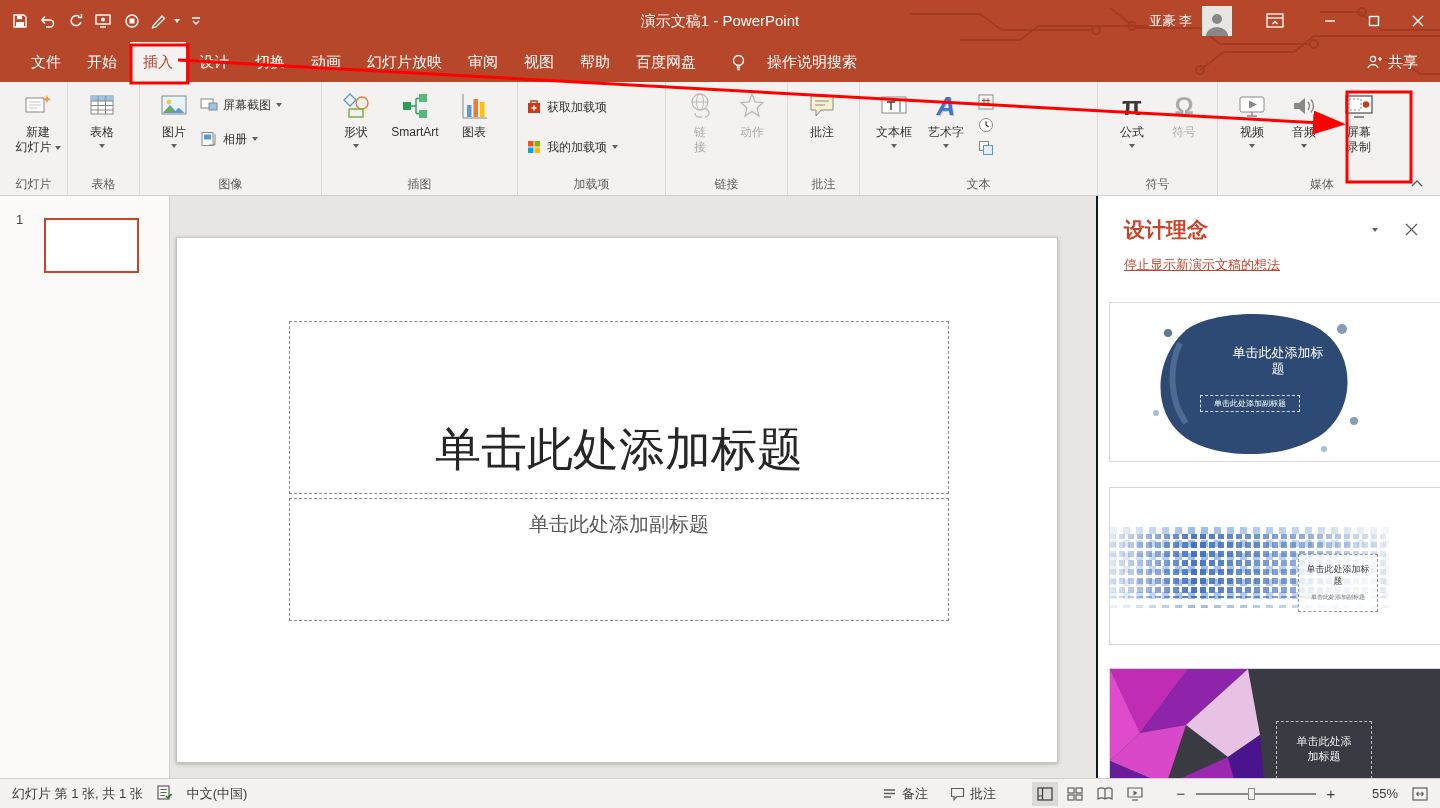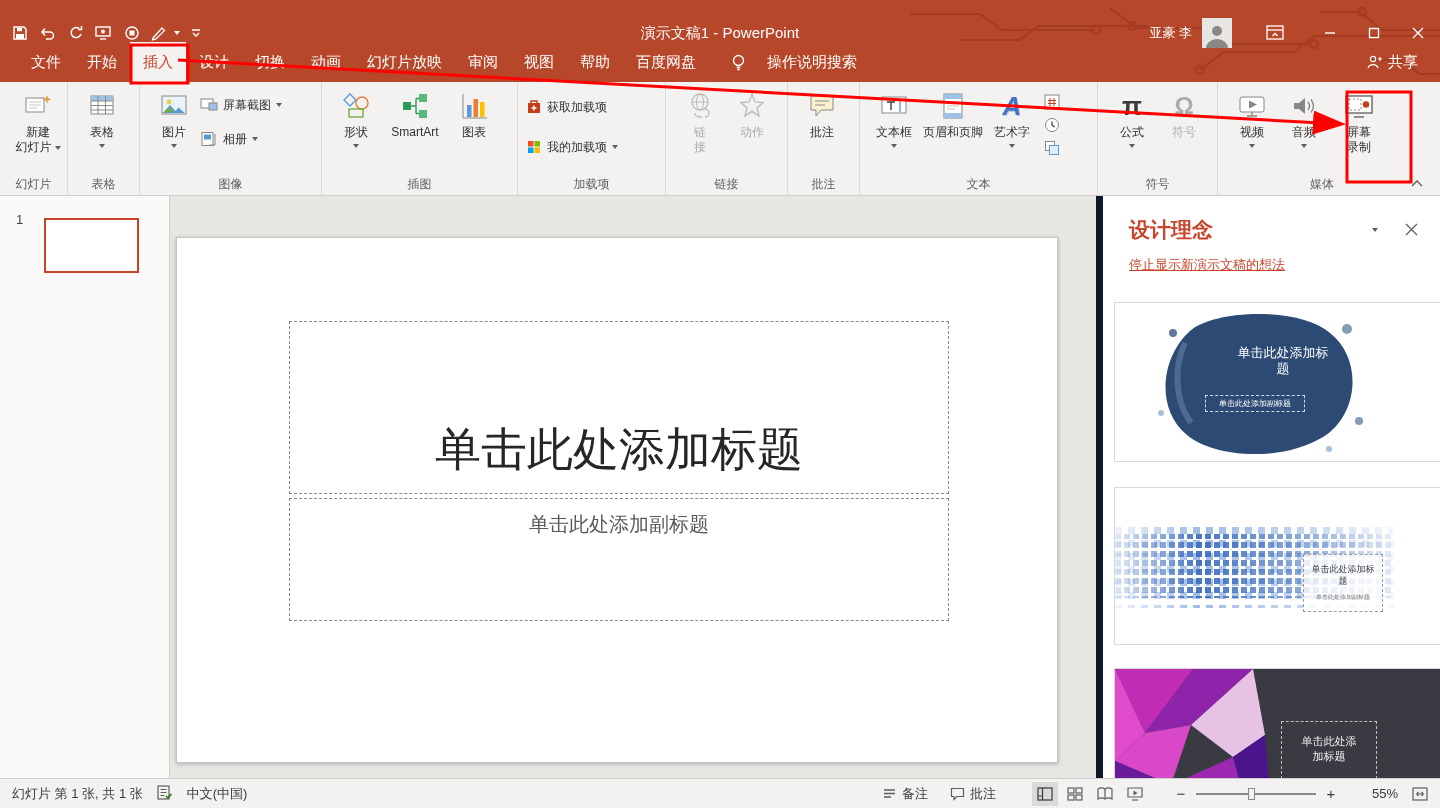--- a/index.html
+++ b/index.html
@@ -10,7 +10,7 @@
   .header-bg { position:absolute; top:0; left:0; right:0; height:82px; background:#B7472A; }
   .header-deco { position:absolute; top:0; right:0; height:82px; opacity:.55; }
 
-  .titlebar { position:absolute; top:12px; left:0; right:0; height:42px; display:flex; align-items:center; color:#fff; z-index:2; }
+  .titlebar { position:absolute; top:0; left:0; right:0; height:42px; display:flex; align-items:center; color:#fff; z-index:2; }
   .qat { display:flex; align-items:center; gap:11px; padding:0 10px 0 12px; }
   .qbtn { display:flex; align-items:center; justify-content:center; height:20px; }
   .title-center { position:absolute; left:0; right:0; text-align:center; font-size:15px; pointer-events:none; }

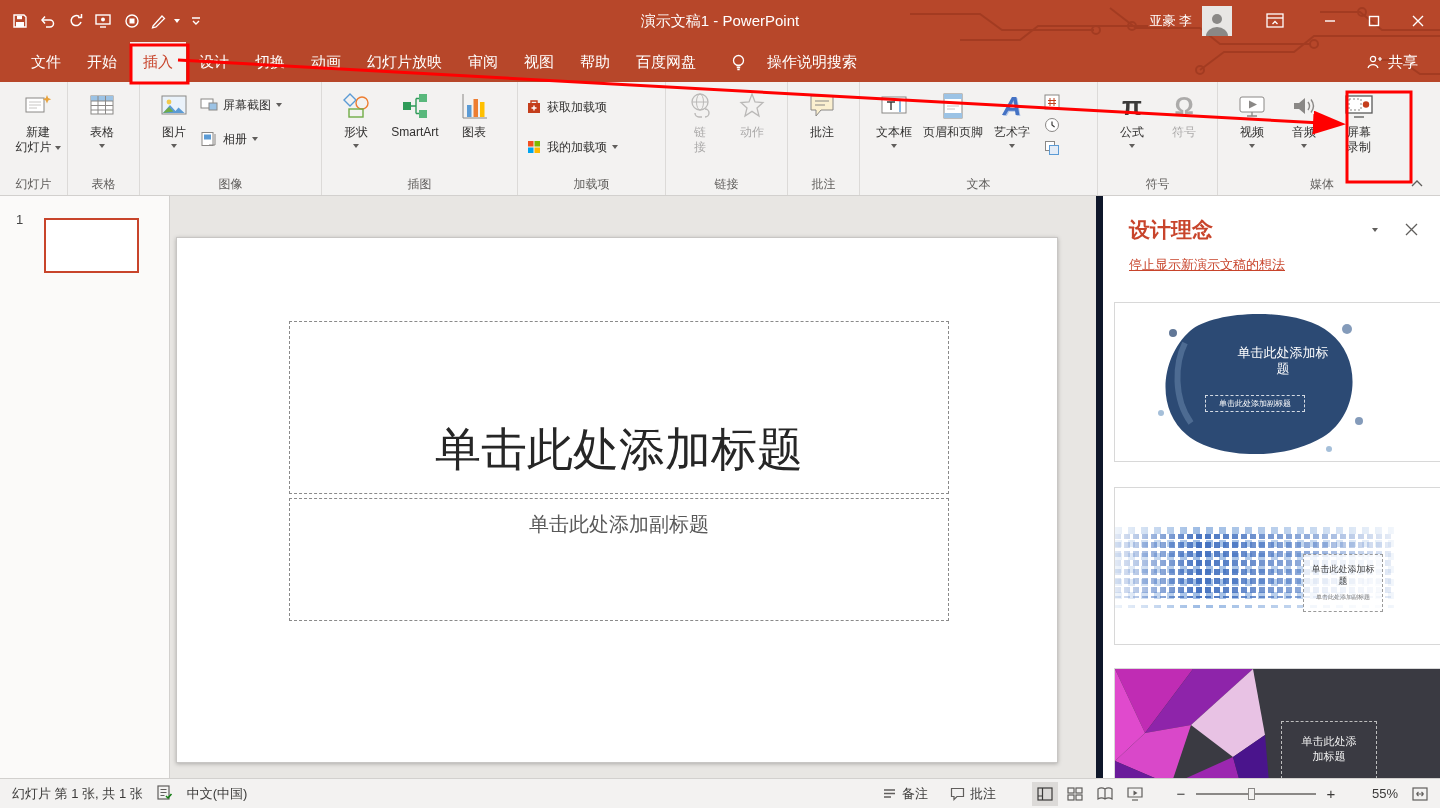--- a/index.html
+++ b/index.html
@@ -414,19 +414,6 @@
         </span>
       <span class="dd" style="margin-top:4px;"></span>
     </div>
-    <div class="bigbtn w66">
-      <span class="bicon">
-        <svg width="30" height="30" viewBox="0 0 30 30">
-            <rect x="6" y="3" width="18" height="24" fill="#fff" stroke="#8A8886"></rect>
-            <rect x="6" y="3" width="18" height="5" fill="#9CC3E5"></rect>
-            <rect x="6" y="22" width="18" height="5" fill="#9CC3E5"></rect>
-            <path d="M9 12 h12 M9 15 h12 M9 18 h8" stroke="#C8C6C4"></path>
-          </svg>
-      </span>
-      <span class="lblrow">
-          <span>页眉和页脚</span>
-        </span>
-    </div>
     <div class="bigbtn">
       <span class="bicon">
         <span class="glyph-icon" style="font-size:26px; font-style:italic; color:#4472C4; text-shadow:1px 1px 0 #B4C7E7;">A</span>

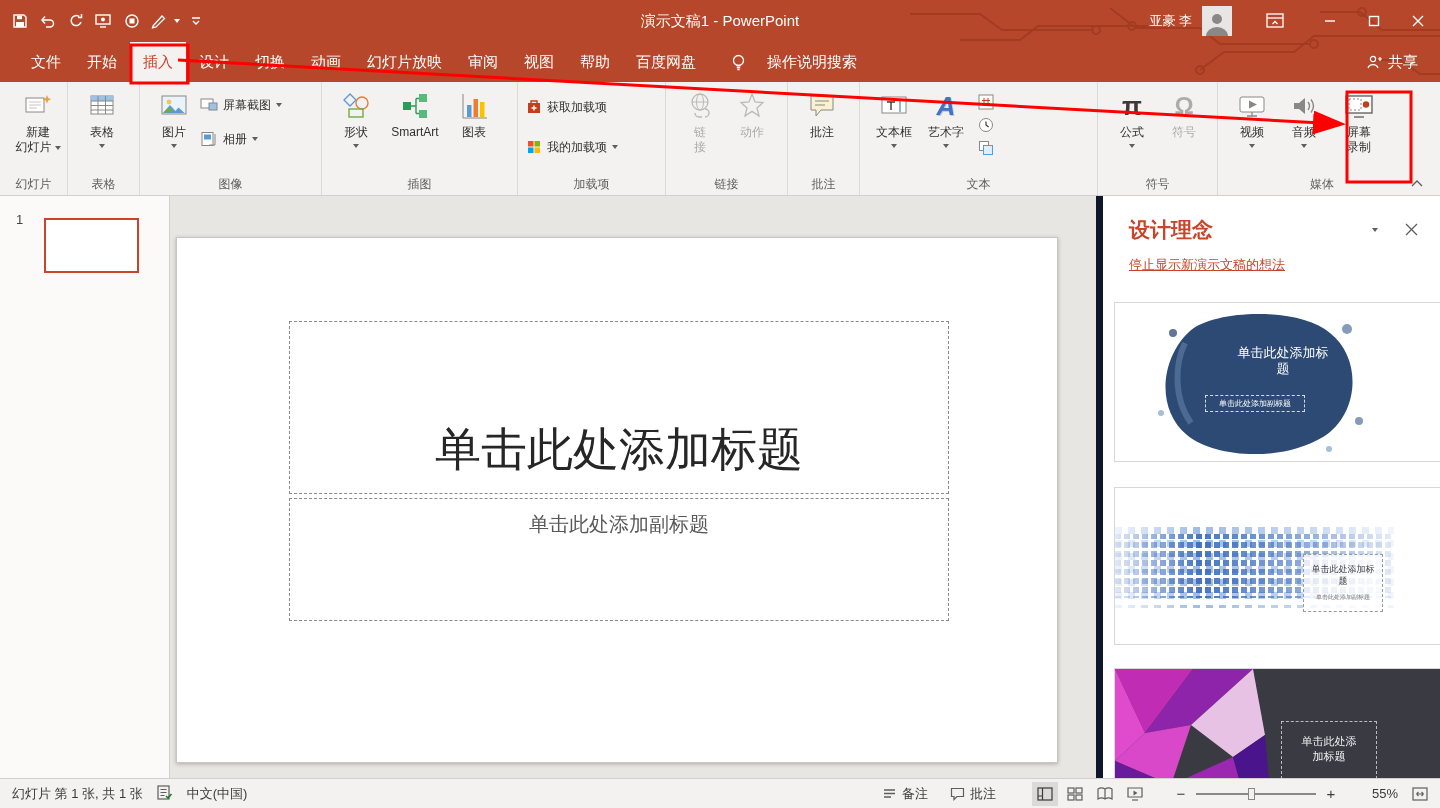--- a/index.html
+++ b/index.html
@@ -58,7 +58,7 @@
   .ph-sub { position:absolute; left:112px; top:260px; width:660px; height:123px; border:1px dashed #8A8A8A; display:flex; align-items:flex-start; justify-content:center; padding-top:12px; font-size:20px; color:#595959; }
 
   
-  .design { position:absolute; top:196px; right:0; width:344px; bottom:30px; background:#fff; border-left:7px solid #0f172a; overflow:hidden; }
+  .design { position:absolute; top:196px; right:0; width:344px; bottom:30px; background:#fff; border-left:2px solid #0f172a; overflow:hidden; }
   .design-head { display:flex; align-items:center; padding:20px 18px 0 26px; }
   .design-title { font-size:21px; font-weight:bold; color:#C8442B; }
   .design-head .spacer { flex:1; }

